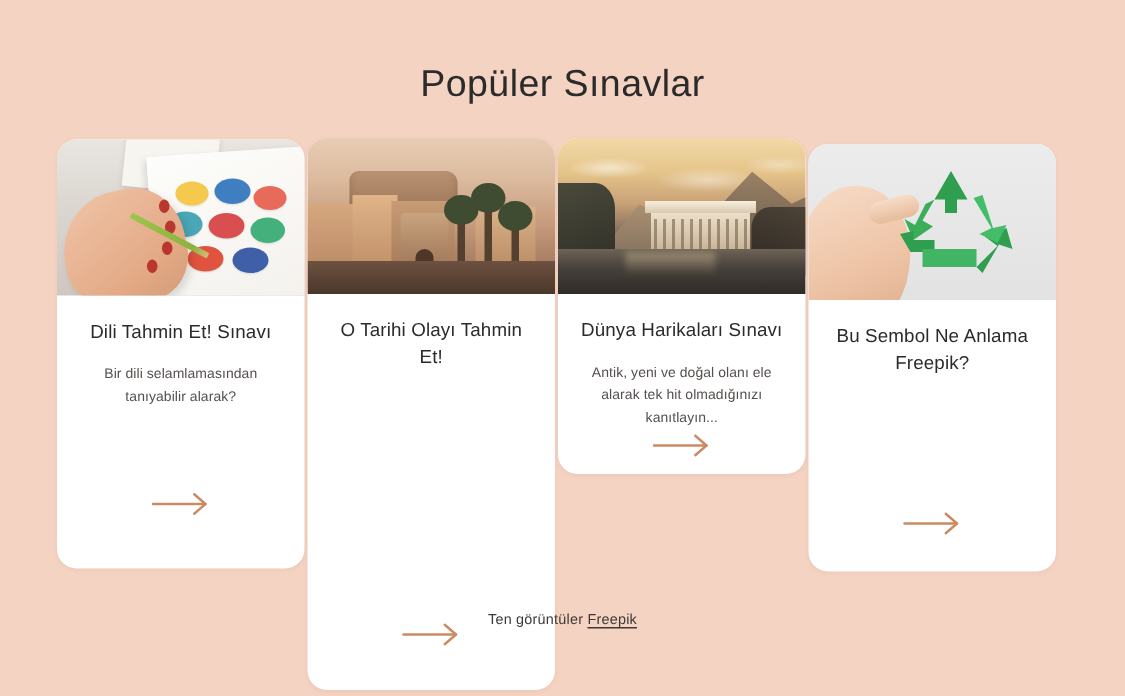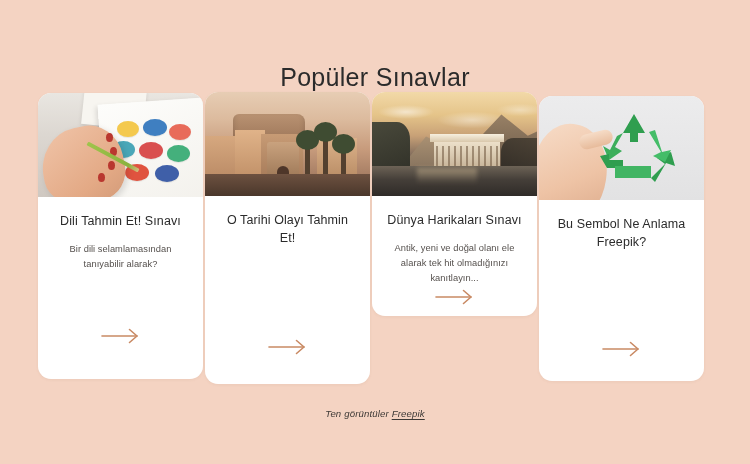--- a/index.html
+++ b/index.html
@@ -29,7 +29,7 @@
     font-weight: 400;
     color: #2b2b2b;
     letter-spacing: 0.3px;
-    padding-top: 62px;
+    padding-top: 41px;
     line-height: 1.2;
   }
 

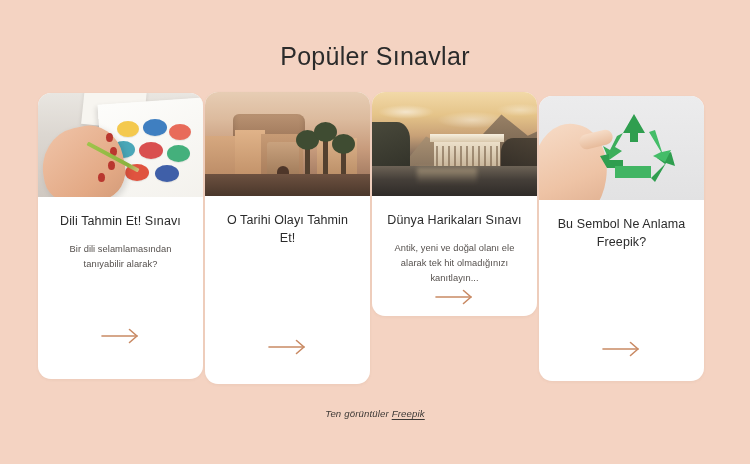--- a/index.html
+++ b/index.html
@@ -55,7 +55,7 @@
   }
 
   .card.c1 { margin-top: 1px; height: 286px; }
-  .card.c2 { margin-top: 0px;  height: 292px; }
+  .card.c2 { margin-top: 0px;  height: 368px; }
   .card.c3 { margin-top: 0px;  height: 224px; }
   .card.c4 { margin-top: 4px;  height: 285px; }
 

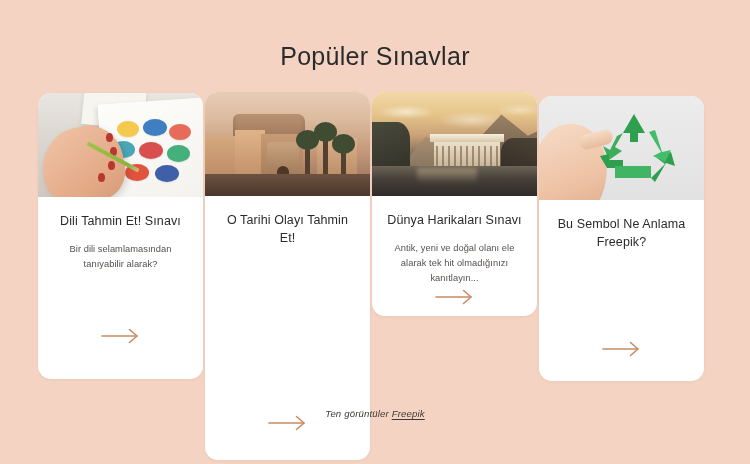--- a/index.html
+++ b/index.html
@@ -118,7 +118,6 @@
     font-size: 9.6px;
     color: #3d3936;
     letter-spacing: 0.15px;
-    font-style: italic;
   }
   .footer .credit-link {
     color: #3d3936;

